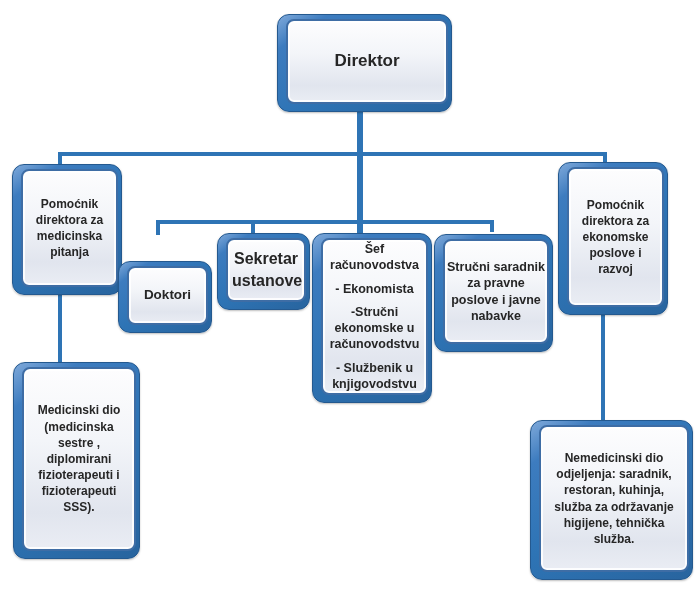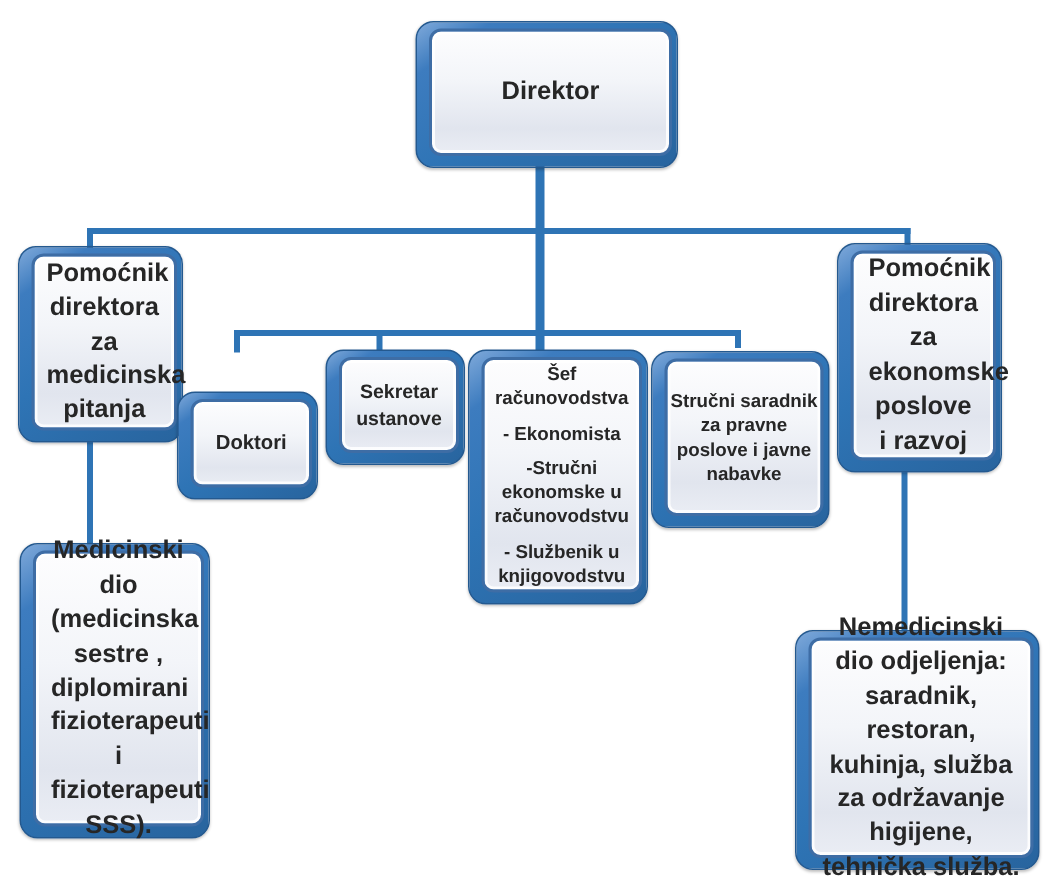--- a/index.html
+++ b/index.html
@@ -46,7 +46,7 @@
     justify-content: center;
     text-align: center;
     color: #262626;
-    font-size: 17px;
+    font-size: 12px;
     line-height: 1.35;
     box-sizing: border-box;
     padding: 2px 4px;

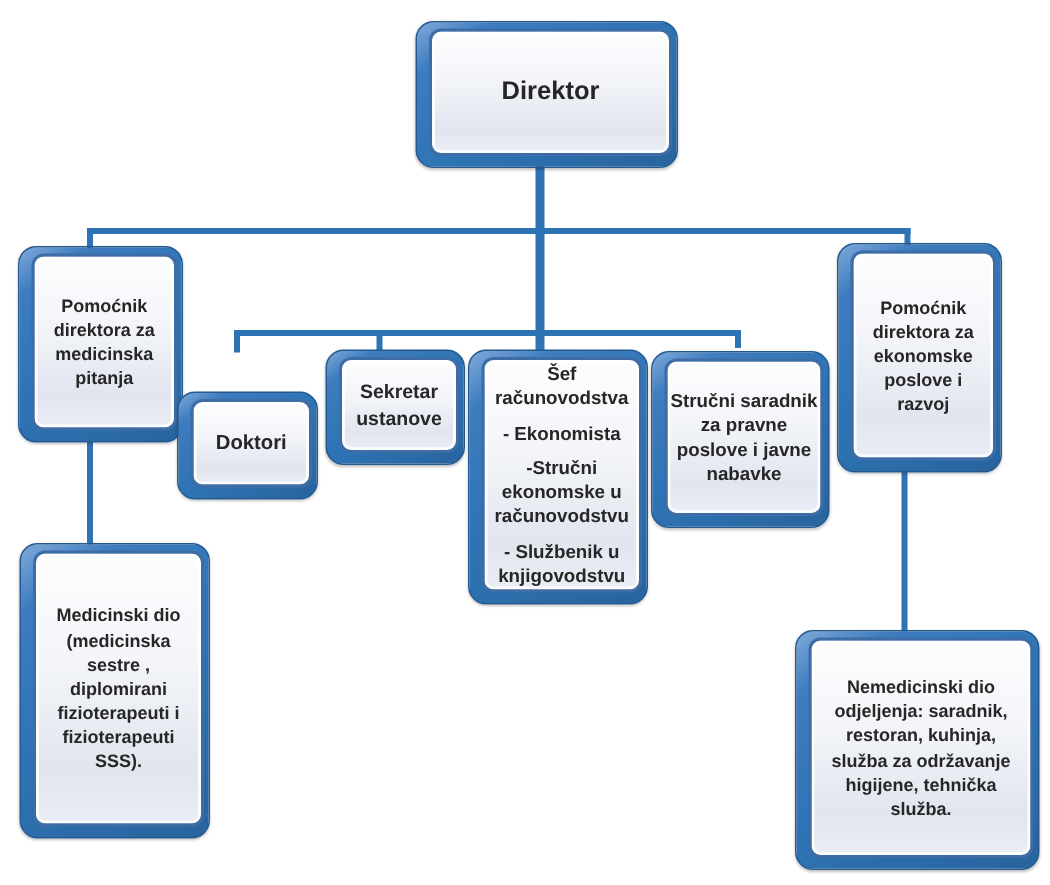--- a/index.html
+++ b/index.html
@@ -89,7 +89,7 @@
   </div>
 
   <div class="node" style="left:217px; top:233px; width:93px; height:77px;">
-    <div class="inner" style="font-size:13px;">
+    <div class="inner" style="font-size:16px;">
       <div class="label">Sekretar ustanove</div>
     </div>
   </div>

